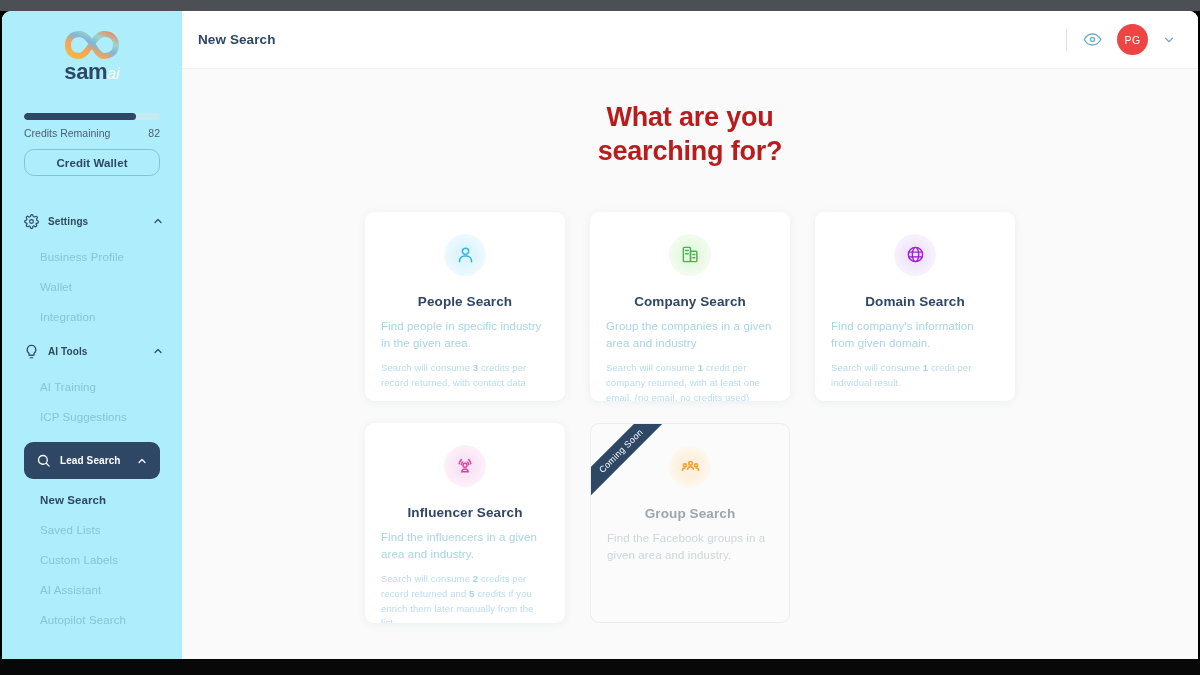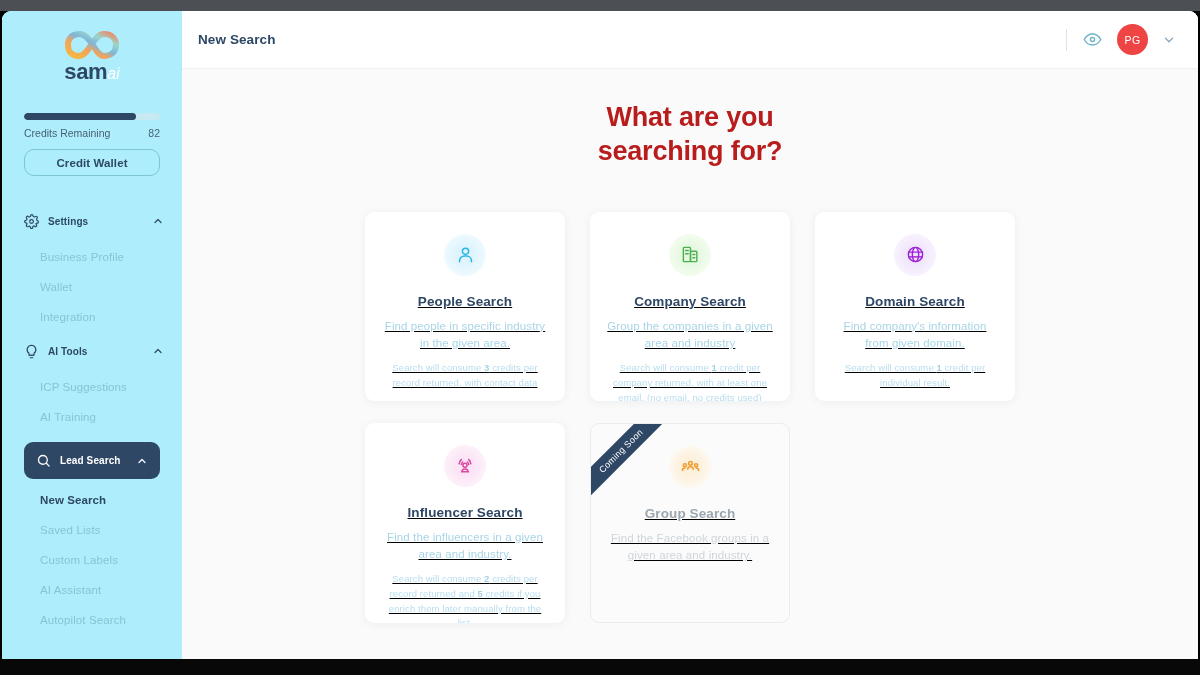--- a/index.html
+++ b/index.html
@@ -271,11 +271,9 @@
     display: flex;
     flex-direction: column;
     align-items: center;
-    text-align: center;
     cursor: pointer;
     position: relative;
     overflow: hidden;
-    text-decoration: underline;
   }
   .card.row1 { height: 189px; }
   .card.row2 { height: 200px; }

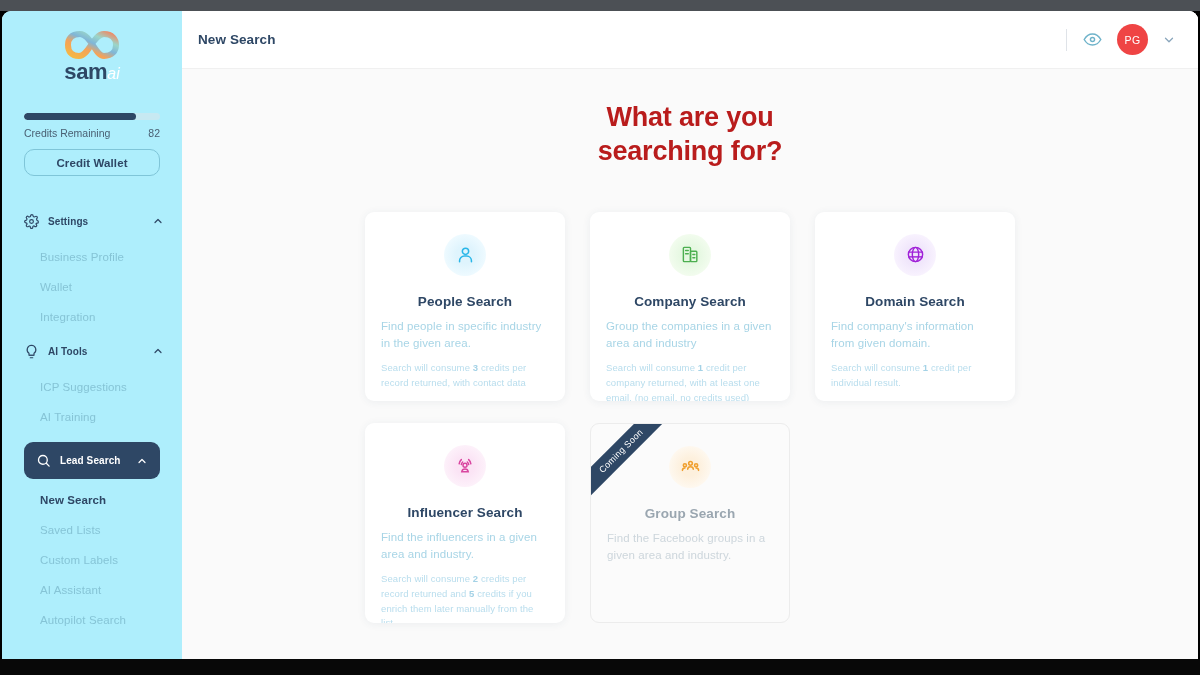--- a/index.html
+++ b/index.html
@@ -423,8 +423,8 @@
             </span>
           </div>
           <div class="nav-sub">
+            <div class="nav-sub-item">AI Training</div>
             <div class="nav-sub-item">ICP Suggestions</div>
-            <div class="nav-sub-item">AI Training</div>
           </div>
         </div>
 

